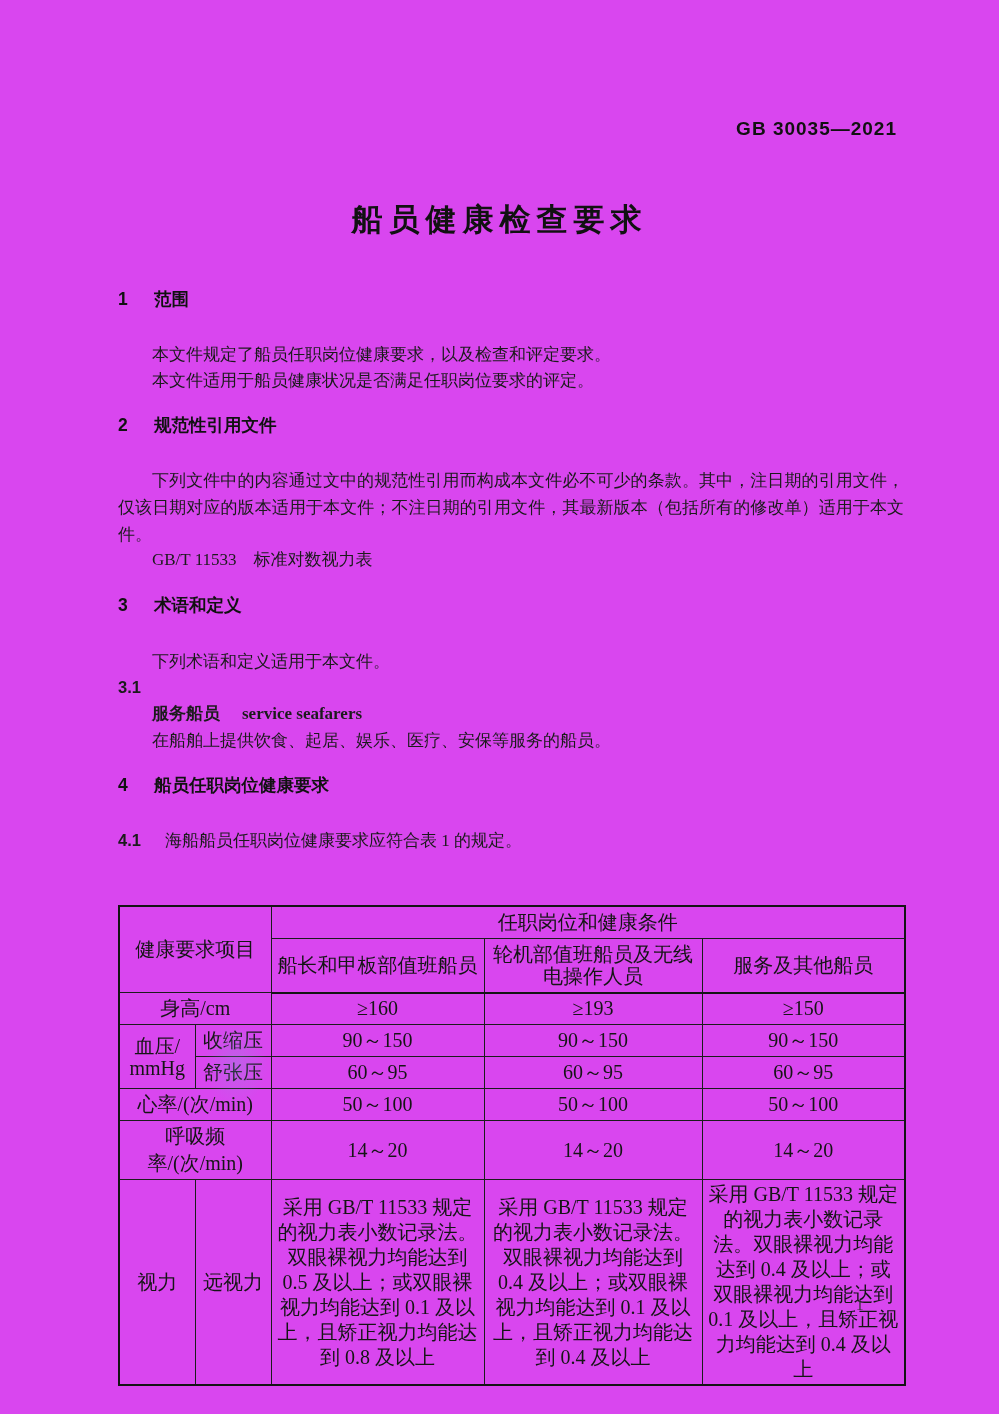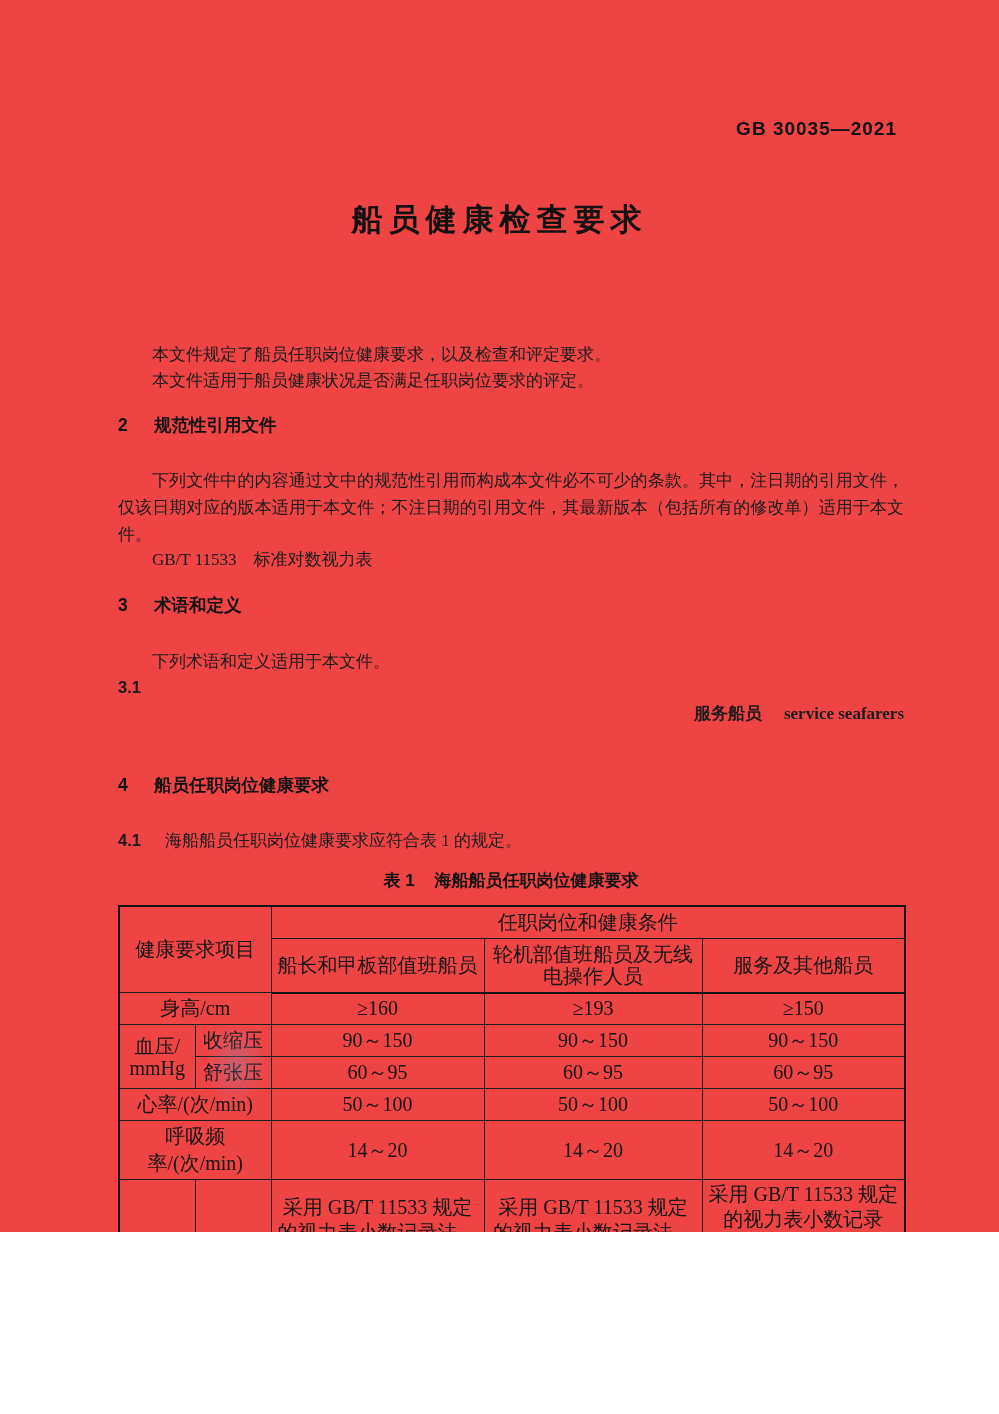--- a/index.html
+++ b/index.html
@@ -5,7 +5,7 @@
   * { margin:0; padding:0; box-sizing:border-box; }
   html,body { background:#ffffff; }
   .page {
-    position:relative; width:999px; height:1232px; background:#ef4444;
+    position:relative; width:999px; height:1414px; background:#d946ef;
     color:#1b1b1b; overflow:hidden;
     font-family:"Liberation Serif","DejaVu Serif",serif;
   }

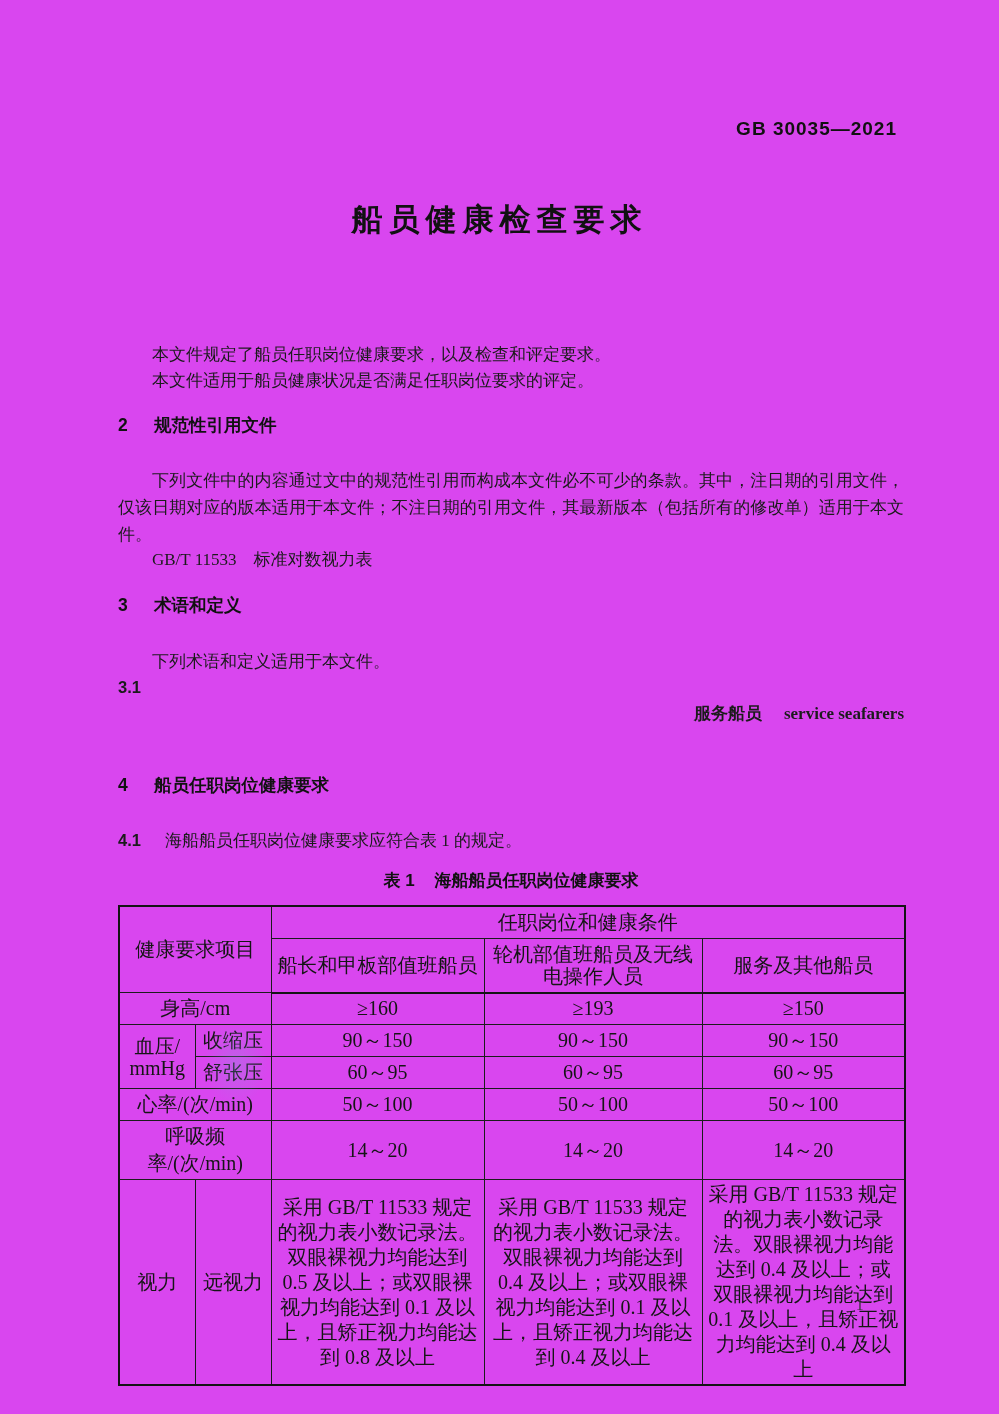--- a/index.html
+++ b/index.html
@@ -83,6 +83,9 @@
 
   <div class="doc-title">船员健康检查要求</div>
 
+  <div class="abs heading" style="top:287px">
+    <span class="h-num">1</span><span>范围</span>
+  </div>
   <p class="abs body indent" style="top:341px">本文件规定了船员任职岗位健康要求，以及检查和评定要求。</p>
   <p class="abs body indent" style="top:367px">本文件适用于船员健康状况是否满足任职岗位要求的评定。</p>
 

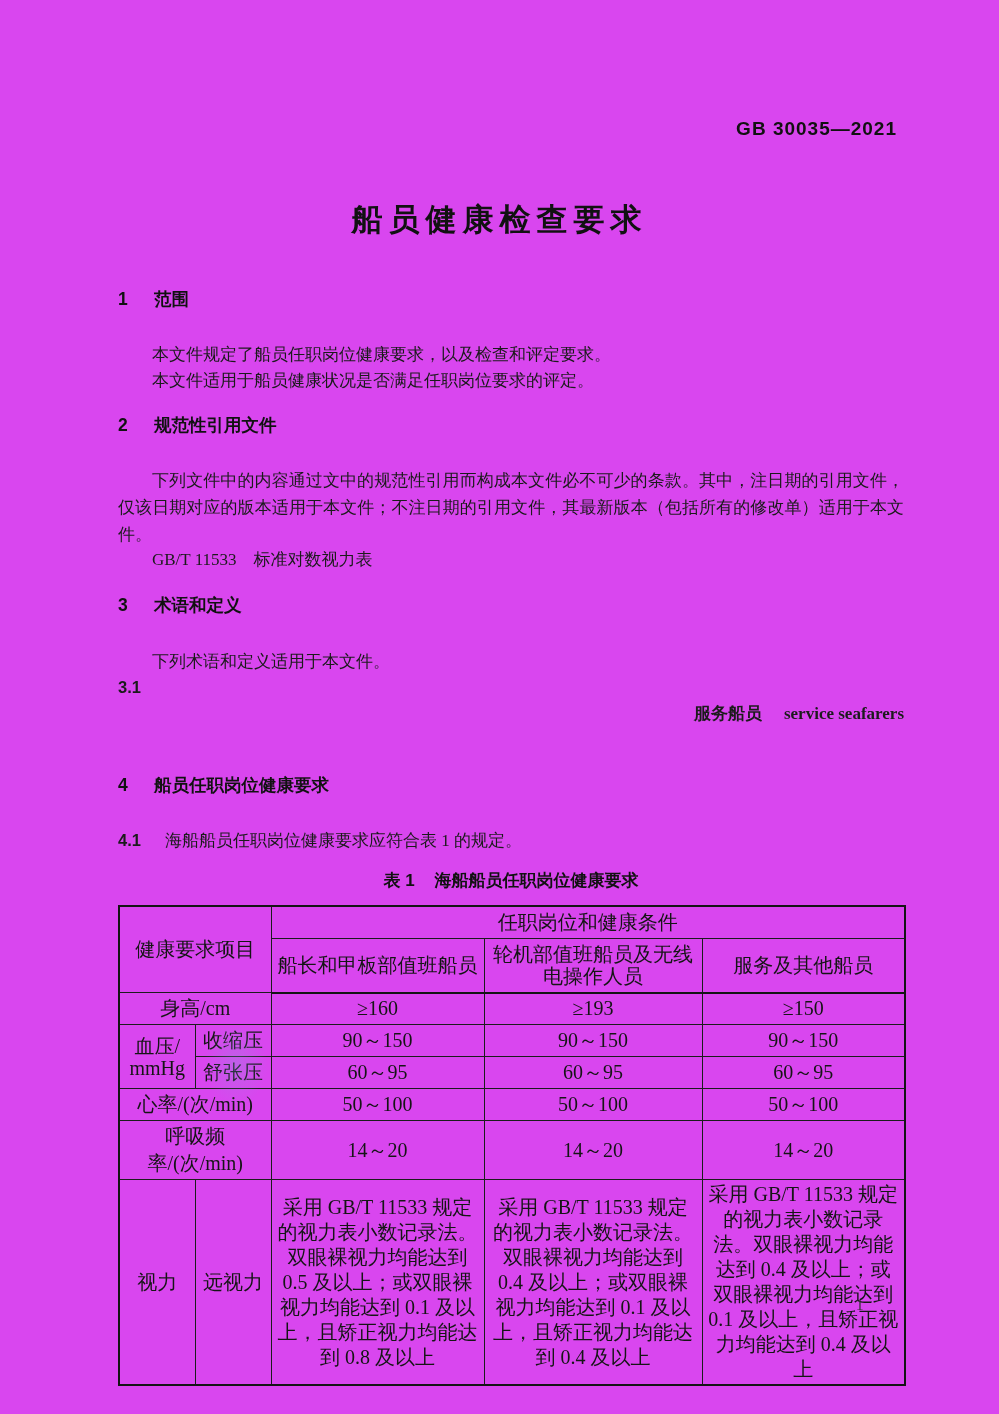--- a/index.html
+++ b/index.html
@@ -28,7 +28,7 @@
   .body { font-size:17px; line-height:27px; }
   .indent { text-indent:34px; }
   .justify { text-align:justify; }
-  .pad-indent { padding-left:34px;text-align:right; }
+  .pad-indent { padding-left:34px; }
   .clause-num {
     font-family:"Liberation Sans","DejaVu Sans",sans-serif;
     font-weight:700; font-size:16.5px; margin-right:24px;

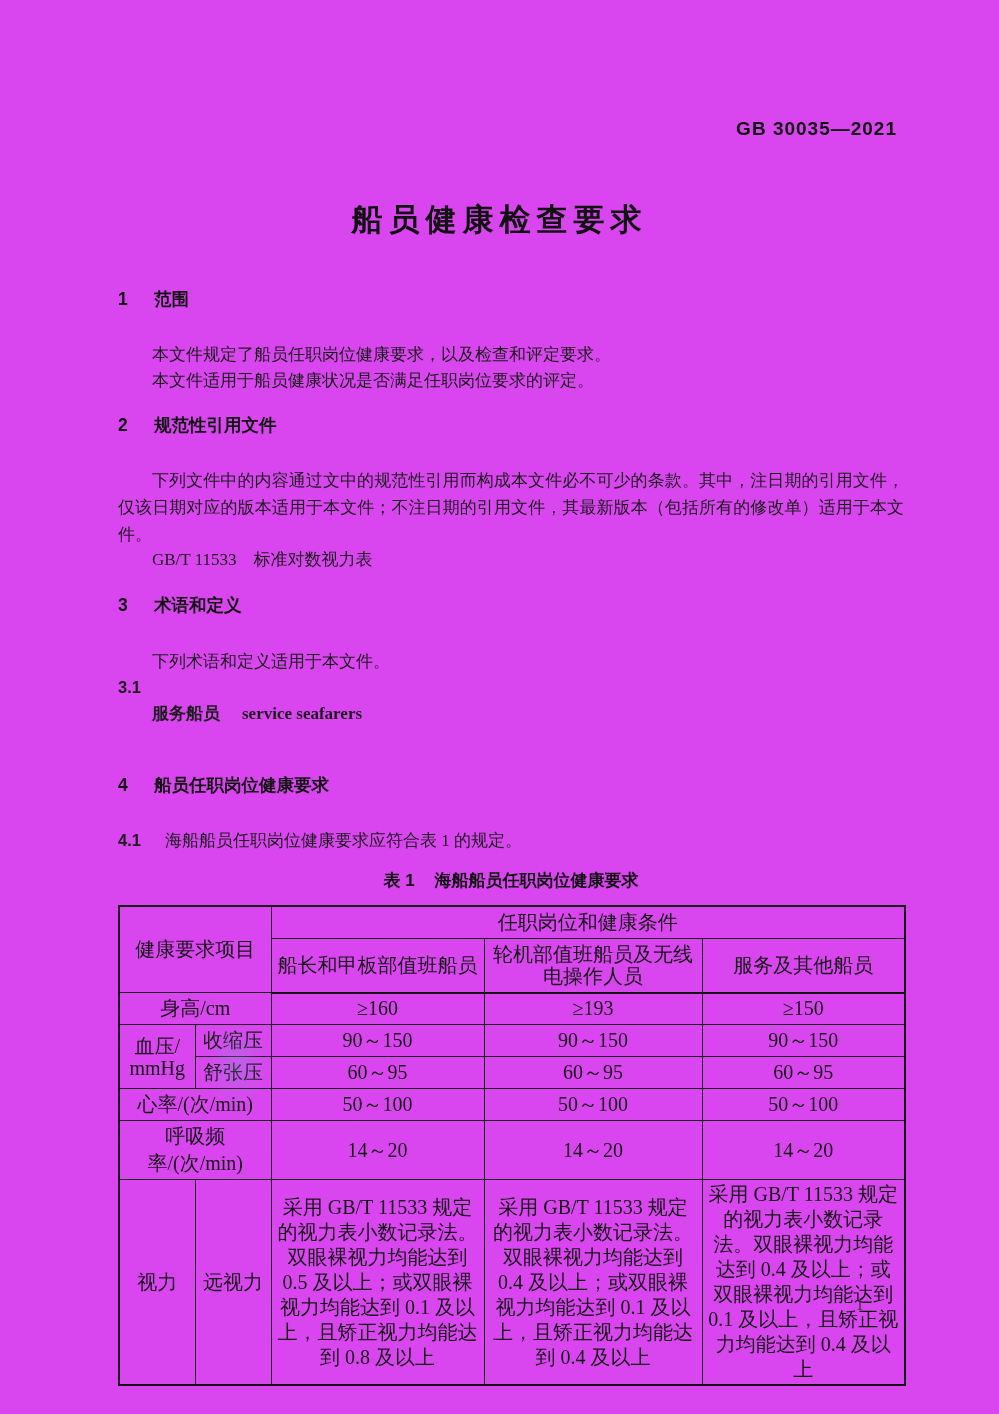--- a/index.html
+++ b/index.html
@@ -105,6 +105,7 @@
   <div class="abs body pad-indent" style="top:700px">
     <span class="term-cn">服务船员</span><span class="term-en">service seafarers</span>
   </div>
+  <p class="abs body pad-indent" style="top:727px">在船舶上提供饮食、起居、娱乐、医疗、安保等服务的船员。</p>
 
   <div class="abs heading" style="top:773px">
     <span class="h-num">4</span><span>船员任职岗位健康要求</span>

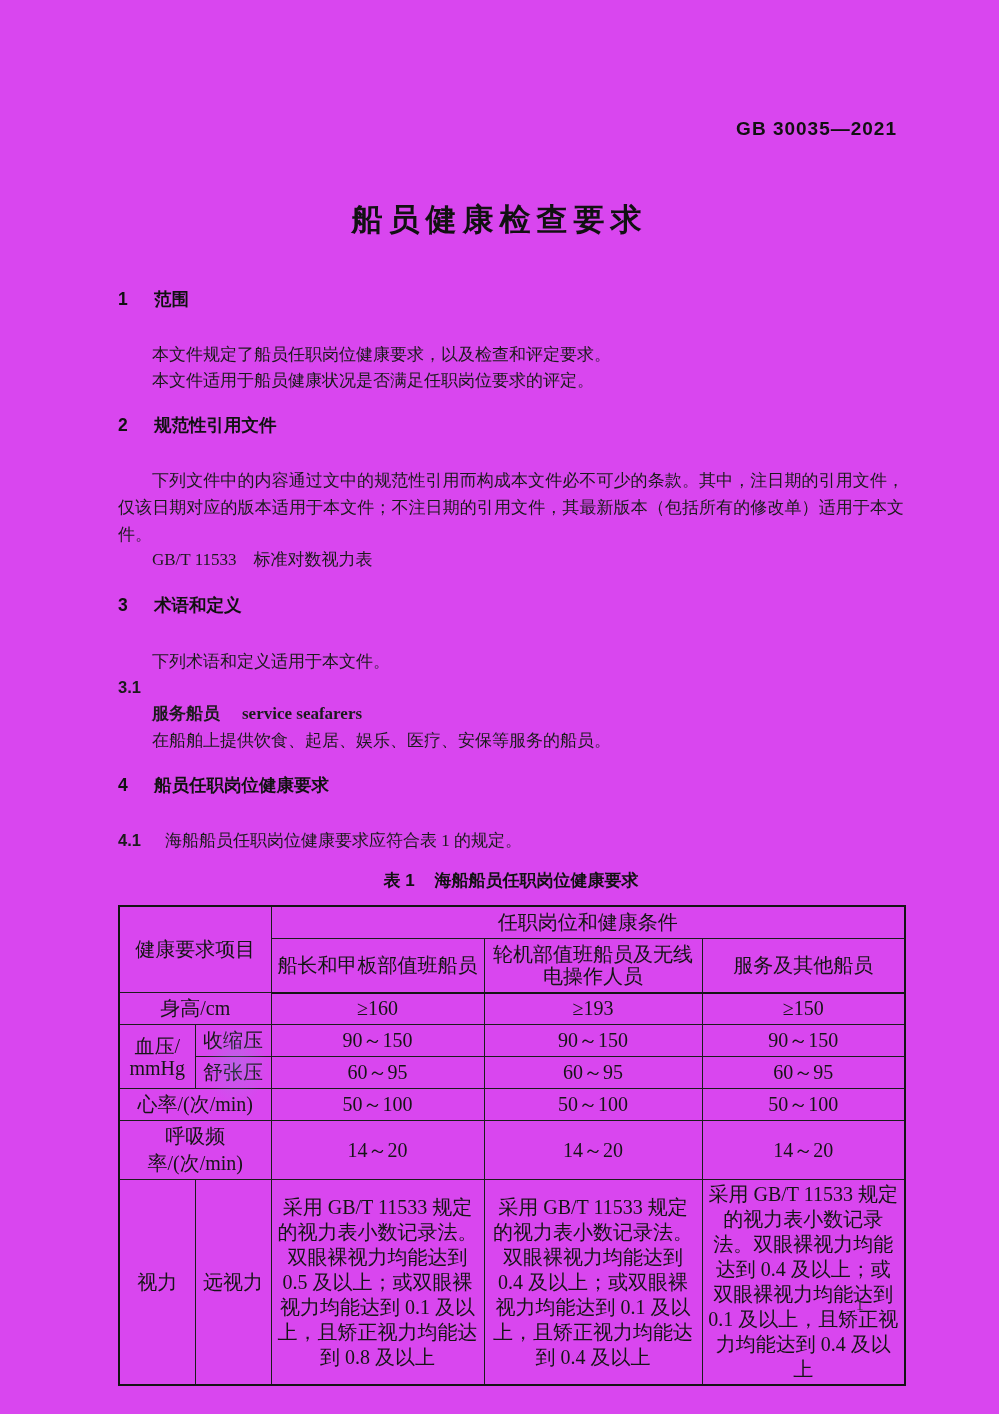--- a/index.html
+++ b/index.html
@@ -114,9 +114,6 @@
     <span class="clause-num">4.1</span><span>海船船员任职岗位健康要求应符合表 1 的规定。</span>
   </div>
 
-  <div class="tbl-caption">
-    <span class="cap-num">表 1</span><span>海船船员任职岗位健康要求</span>
-  </div>
 
   <table class="t1">
     <colgroup>

